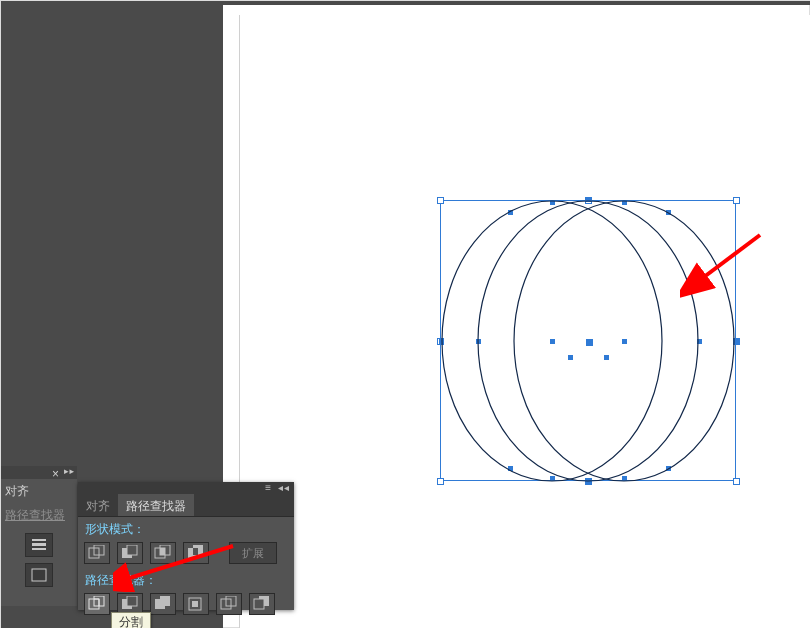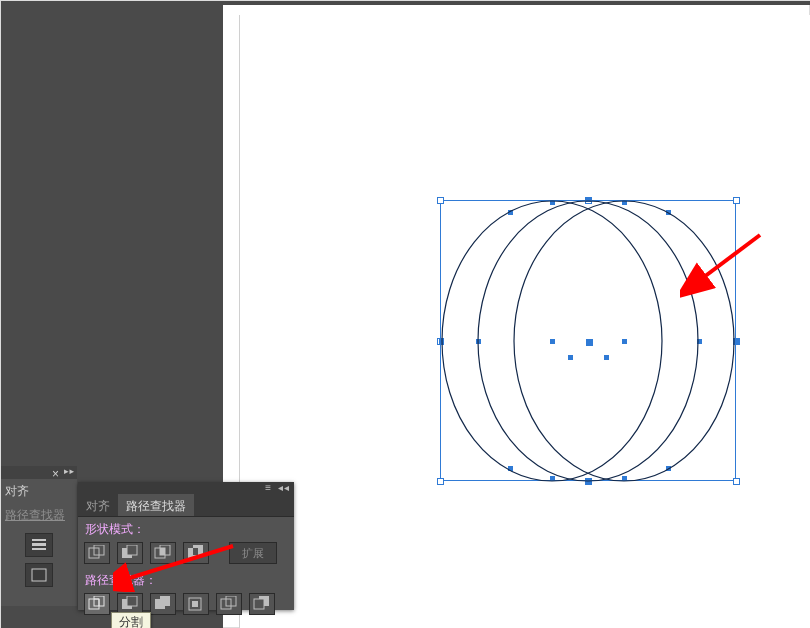--- a/index.html
+++ b/index.html
@@ -49,7 +49,7 @@
   .tabs { display: flex; height: 22px; background: #3a3a3a; border-bottom: 1px solid #2b2b2b; }
   .ptab { padding: 4px 8px; font-size: 12px; color: #9e9e9e; cursor: default; }
   .ptab.active { background: #535353; color: #dcdcdc; }
-  .section-label { padding: 4px 7px 2px; color: #f0abfc; font-size: 12px; }
+  .section-label { padding: 4px 7px 2px; color: #7dd3fc; font-size: 12px; }
   .row { display: flex; padding: 2px 6px 4px; gap: 7px; align-items: center; }
   .pf-btn {
     width: 24px; height: 20px; background: #535353; border: 1px solid #2a2a2a;

